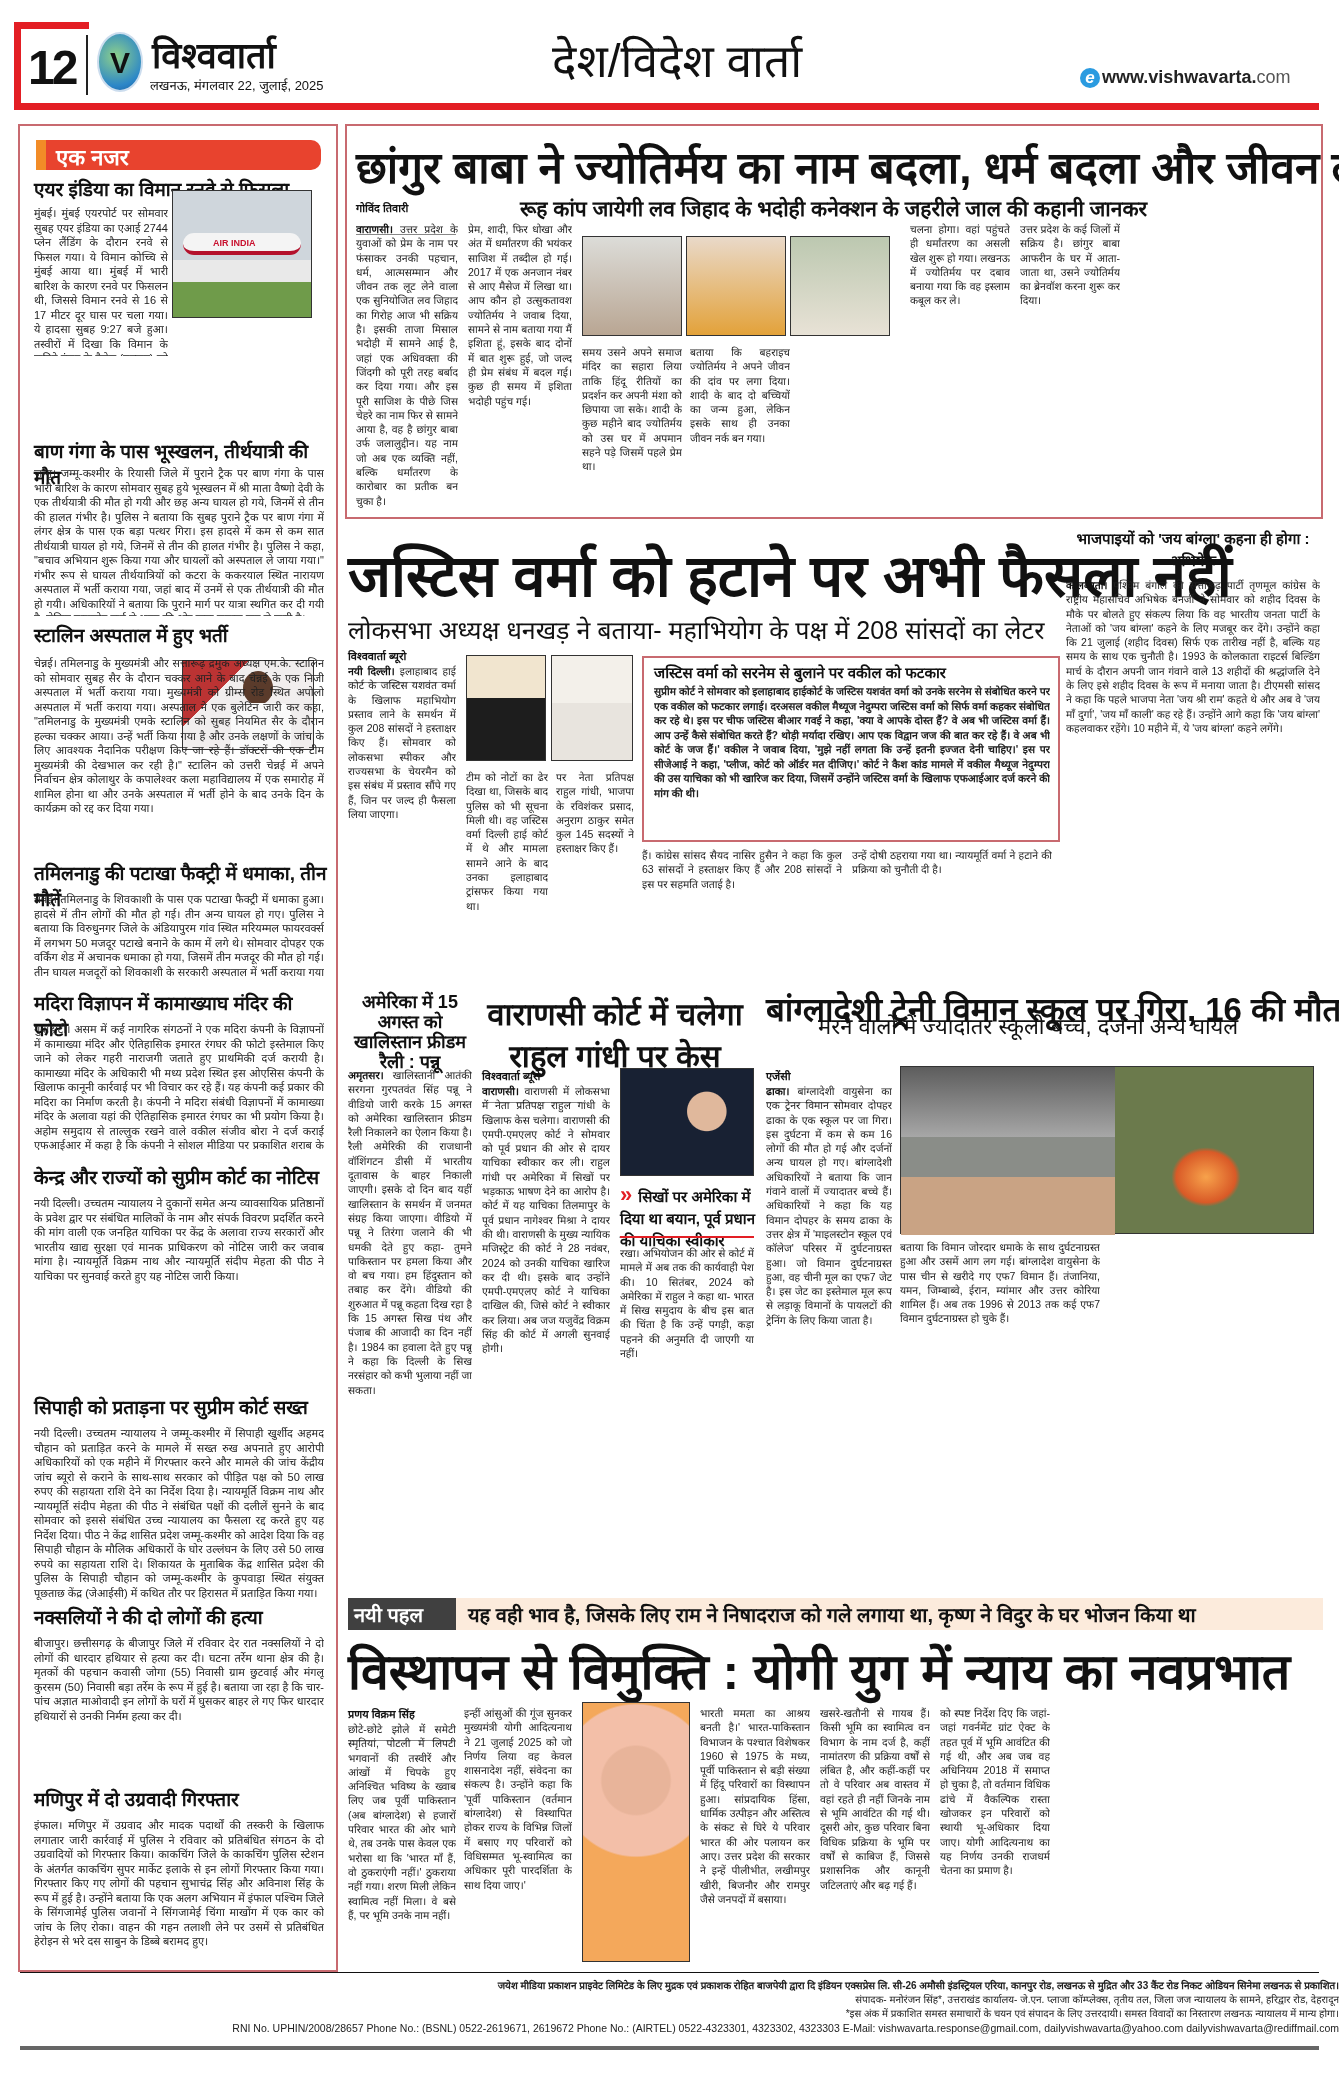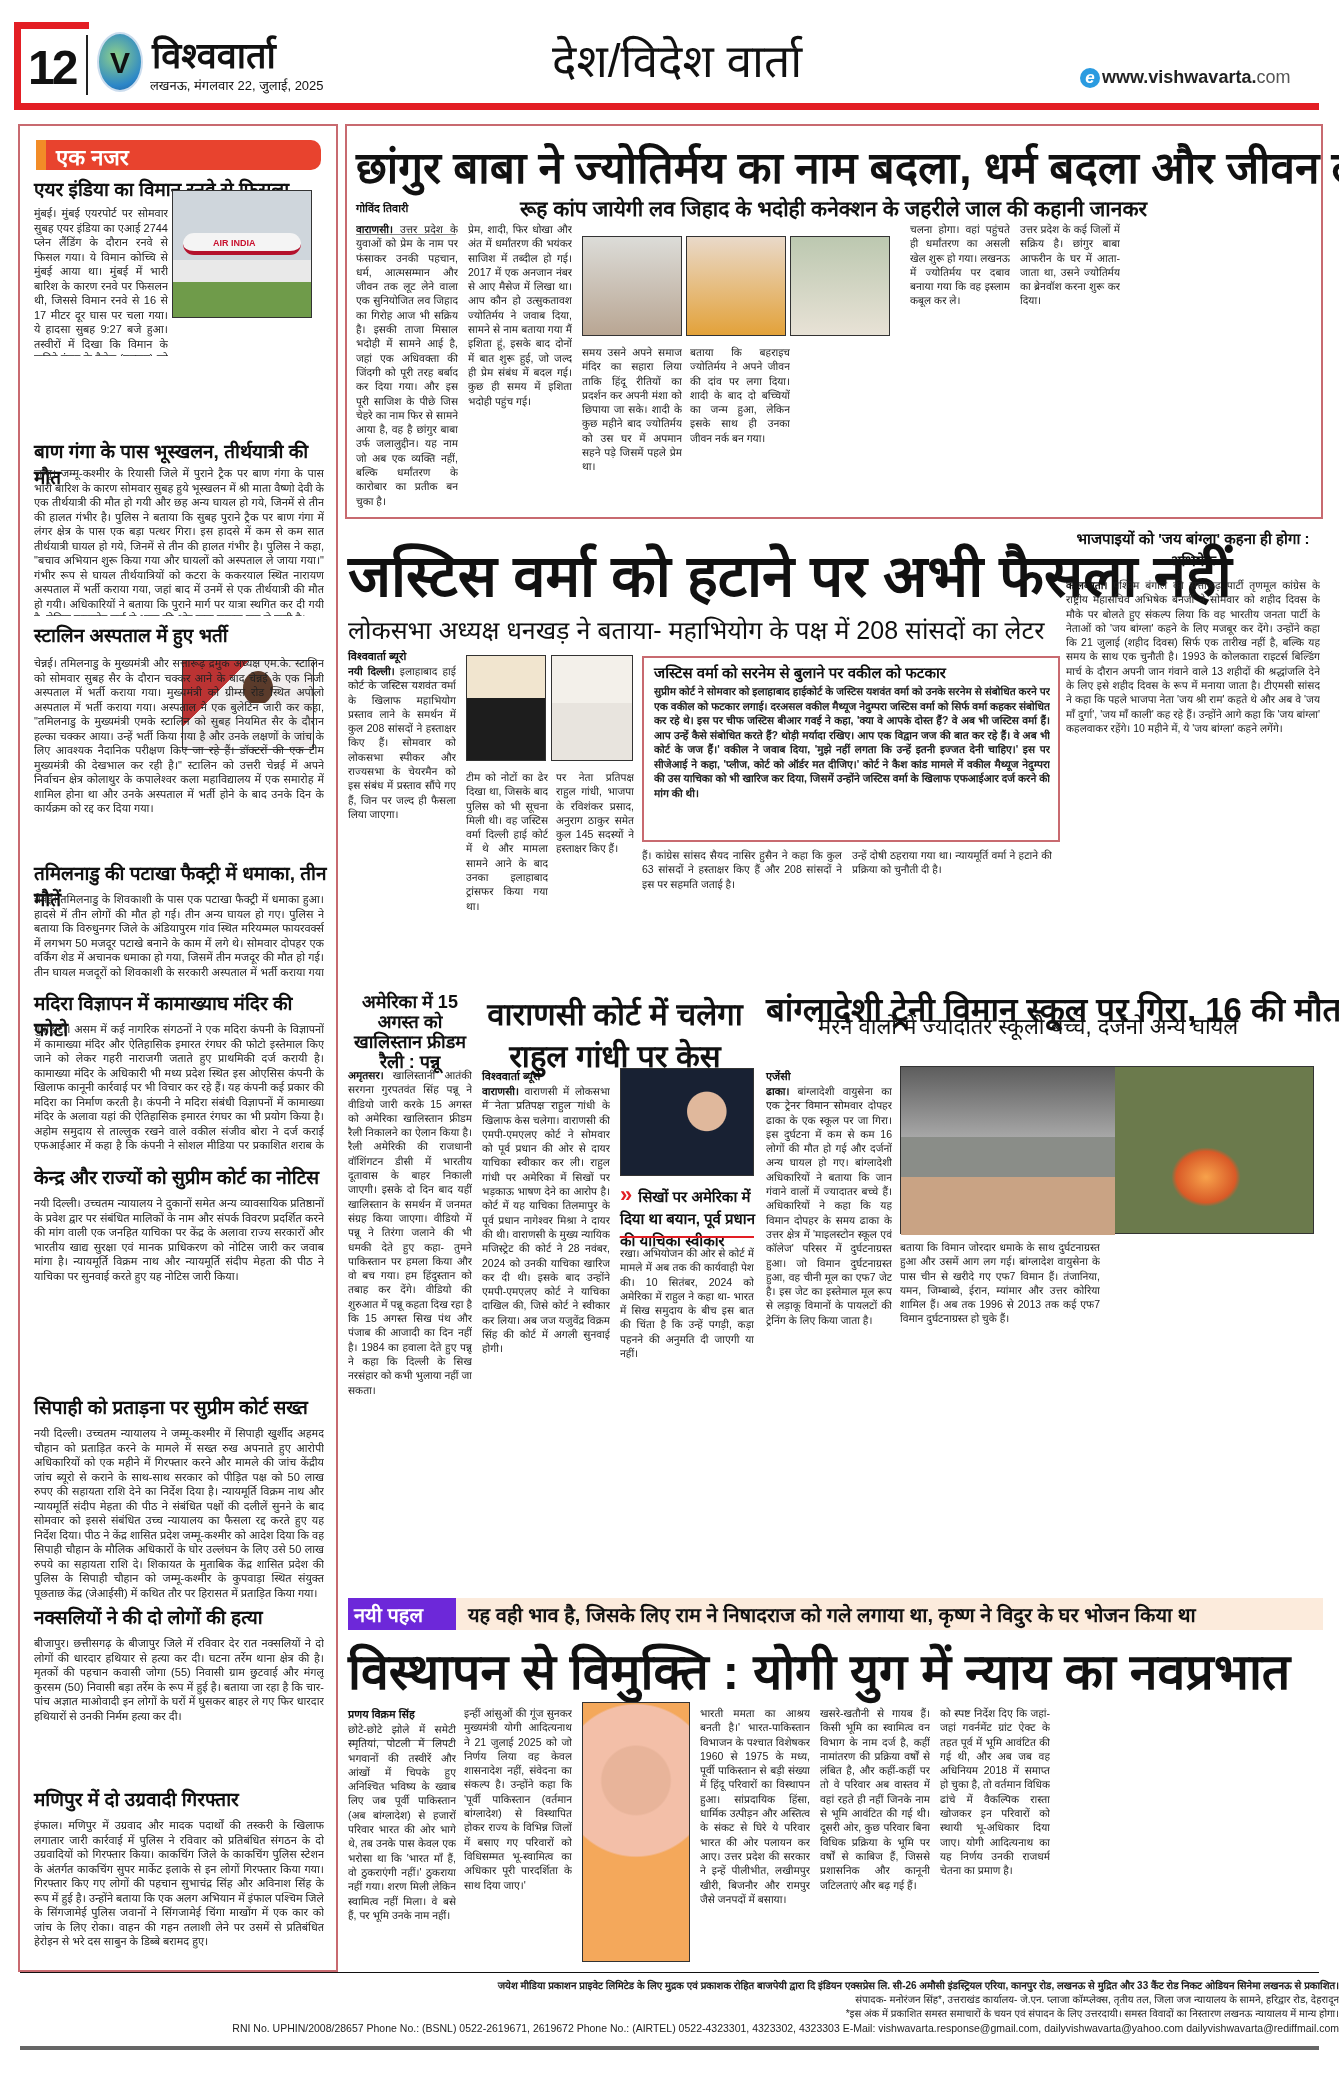--- a/index.html
+++ b/index.html
@@ -35,7 +35,7 @@
 .quote{font-size:15px;font-weight:bold;line-height:22px}
 .quote .chev{color:#e31e24;font-size:22px;font-weight:bold;margin-right:6px}
 .nayi{left:348px;top:1598px;width:975px;height:32px;background:#fcebdc}
-.nayi-tag{left:348px;top:1598px;width:108px;height:32px;background:#6d28d9;color:#fff;font-size:20px;font-weight:bold;padding:3px 6px}
+.nayi-tag{left:348px;top:1598px;width:108px;height:32px;background:#404040;color:#fff;font-size:20px;font-weight:bold;padding:3px 6px}
 .nayi-text{left:468px;top:1601px;font-size:20px;font-weight:bold;color:#111;white-space:nowrap}
 .footer-rule{left:20px;top:1972px;width:1299px;height:1px;background:#111}
 .imprint{left:0;width:1339px;text-align:right;font-size:10px;color:#222}

